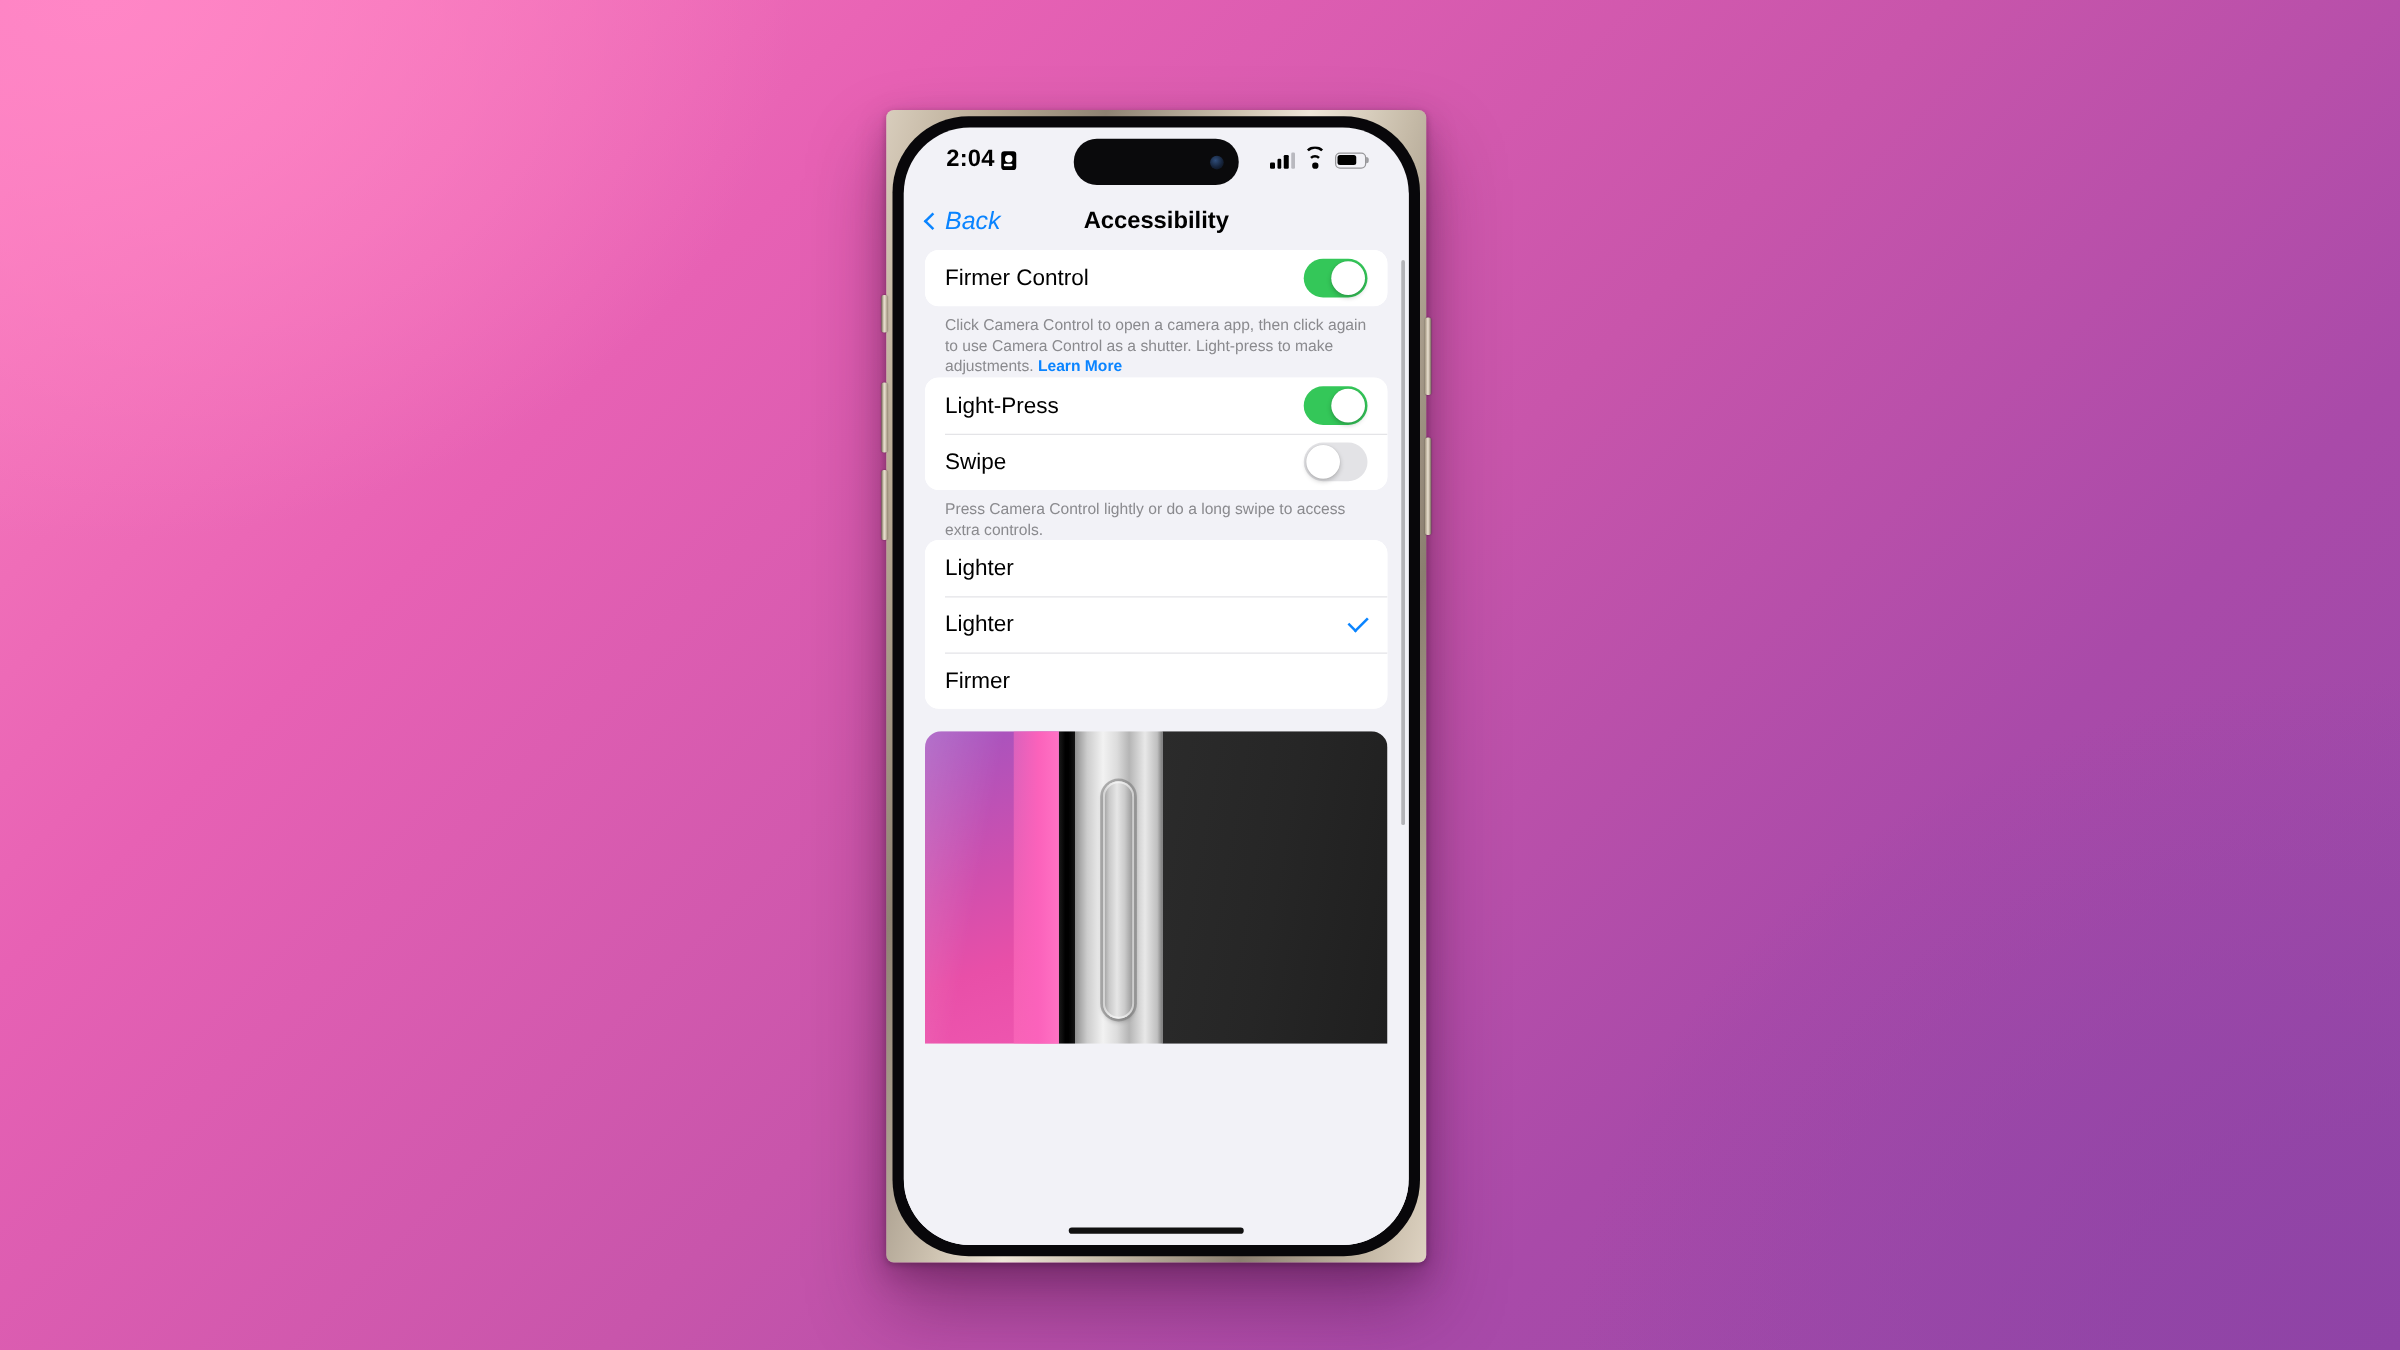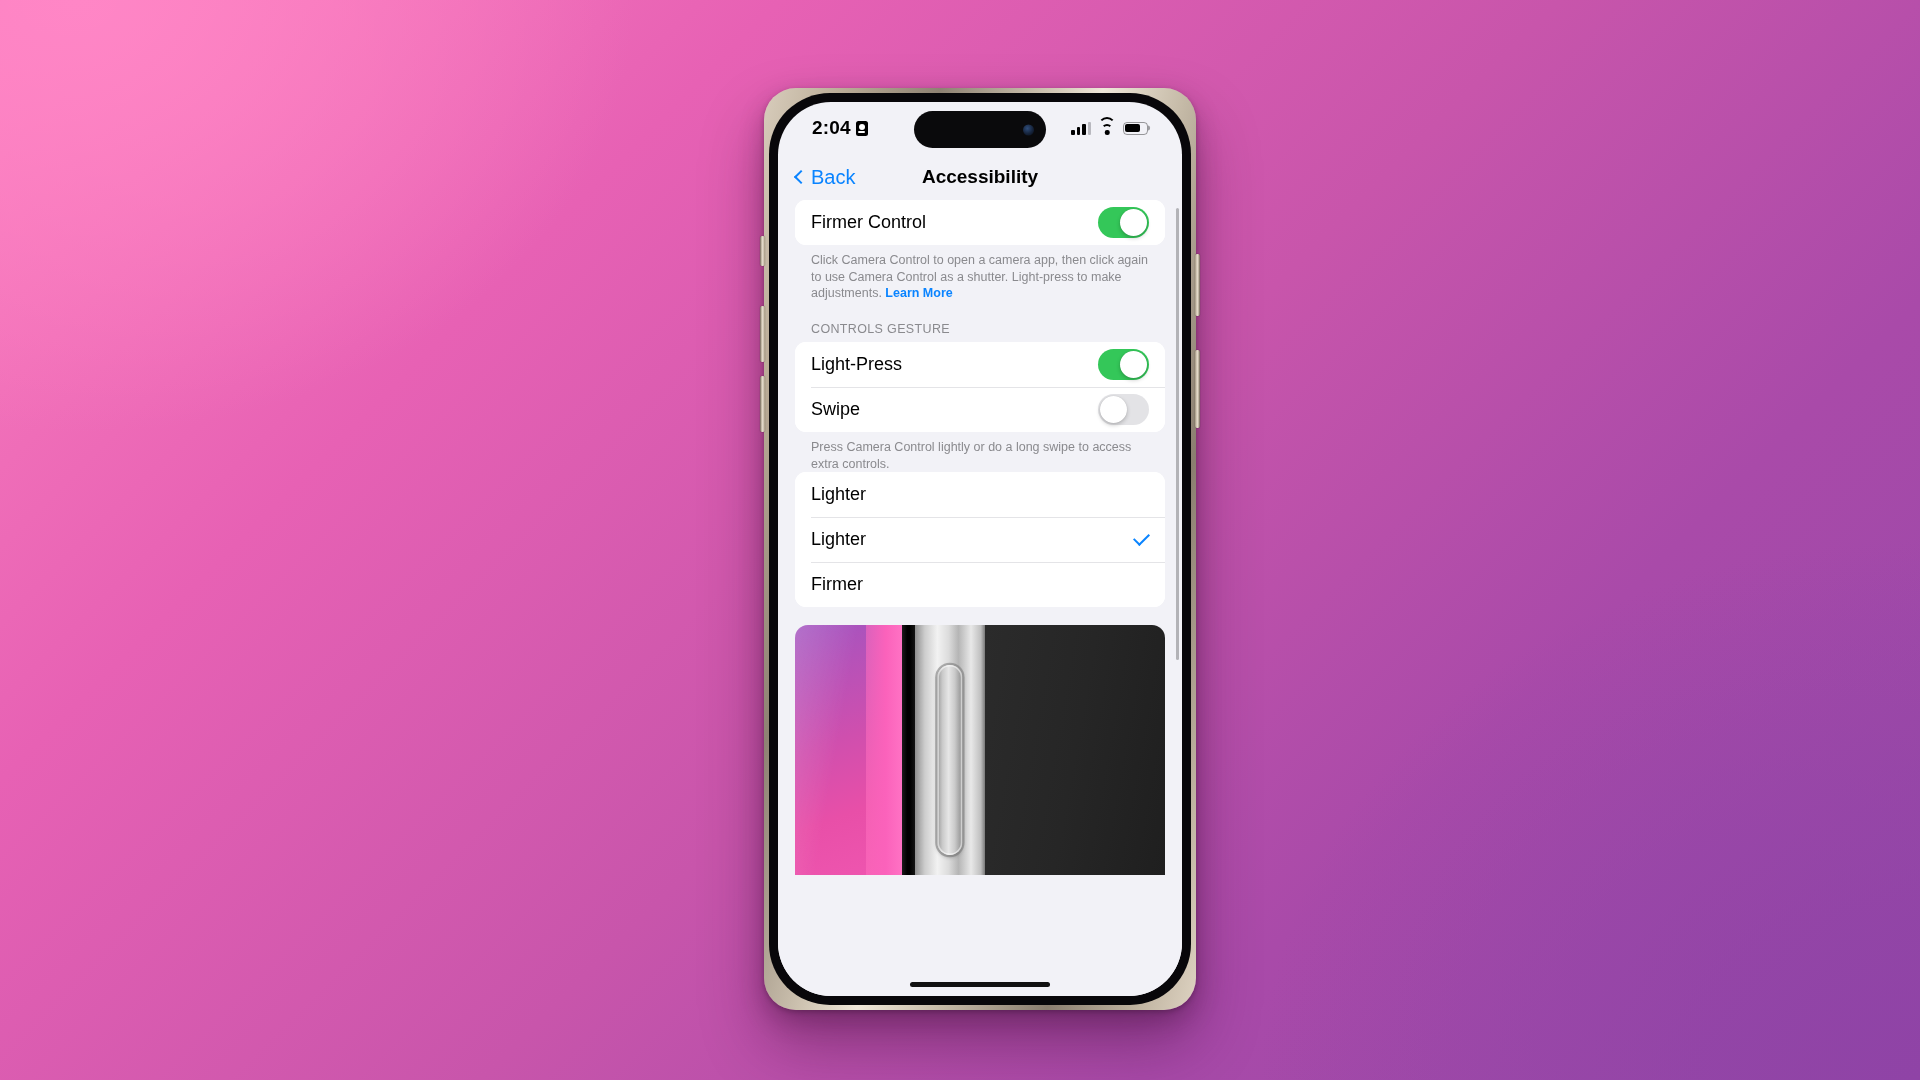--- a/index.html
+++ b/index.html
@@ -22,9 +22,9 @@
   
   #phone {
     position: absolute;
-    left: 764px; top: 88px;
+    left: 709px; top: 88px;
     width: 432px; height: 922px;
-    border-radius: 32px;
+    border-radius: 6px;
     background: linear-gradient(105deg,#d8cdbc 0%,#b9ab96 12%,#8e8273 26%,#cfc4b2 42%,#efe7d9 50%,#c6bba8 62%,#8a7e6f 78%,#c2b6a3 92%,#ded3c2 100%);
     padding: 5px;
     box-shadow:

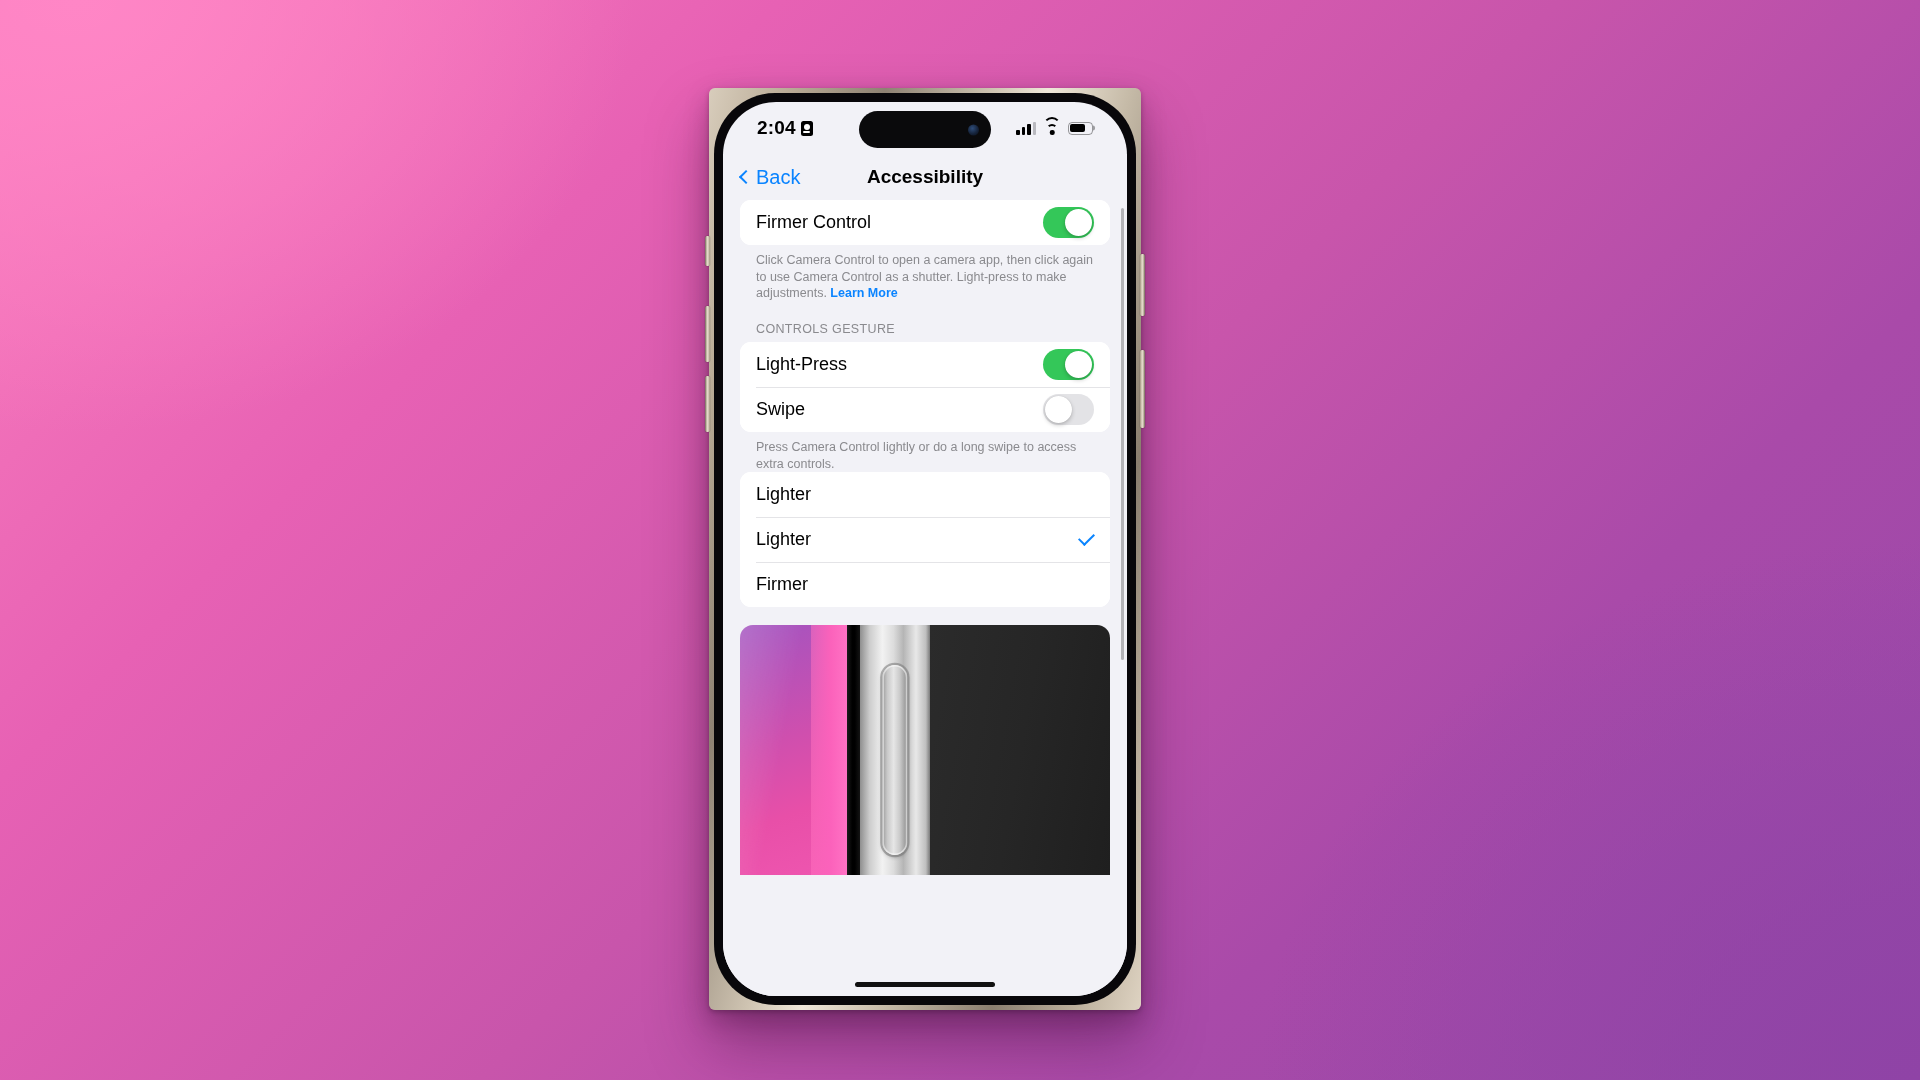--- a/index.html
+++ b/index.html
@@ -155,6 +155,7 @@
     display: flex; align-items: center; gap: 4px;
     color: #0a84ff; font-size: 20px;
     cursor: pointer;
+    font-style: italic;
   }
   .chev {
     width: 10px; height: 10px;

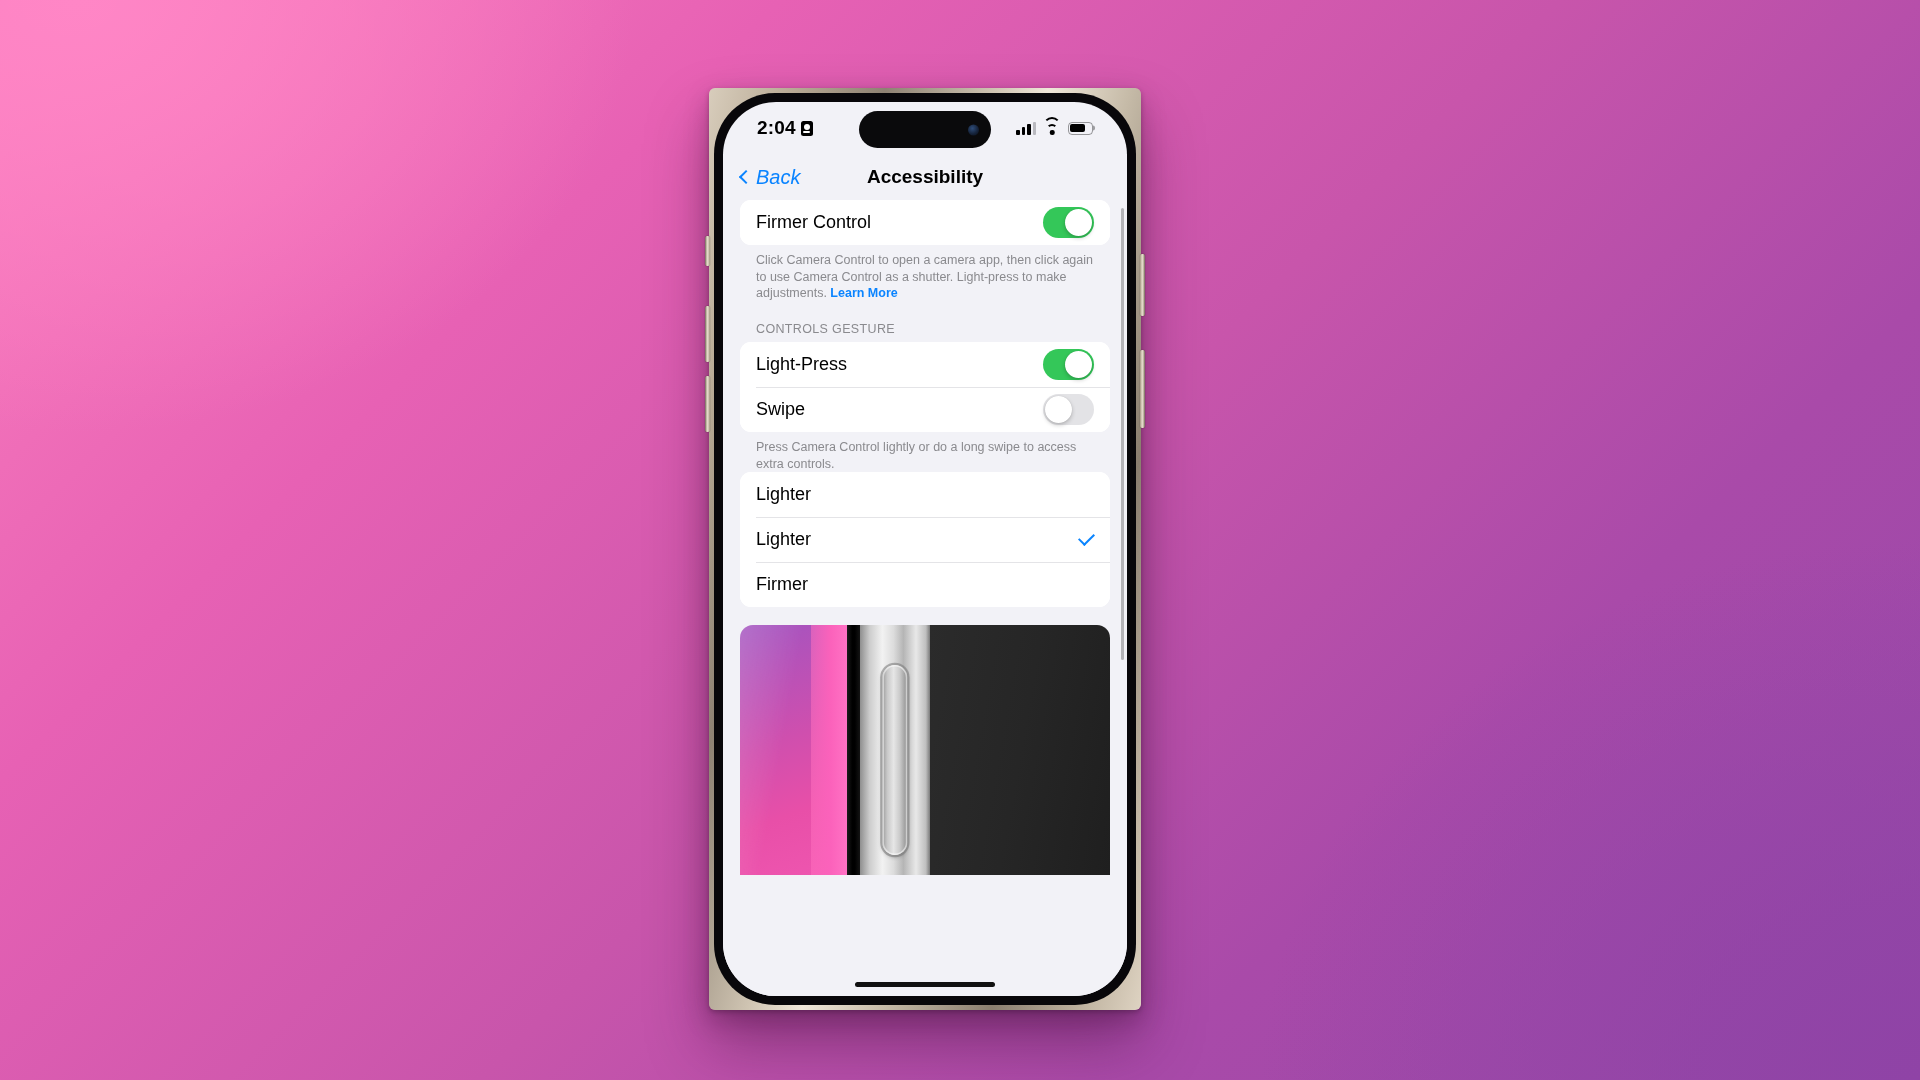--- a/index.html
+++ b/index.html
@@ -383,7 +383,6 @@
             <span>Click Camera Control to open a camera app, then click again to use Camera Control as a shutter. Light-press to make adjustments. </span><a href="#">Learn More</a>
           </div>
 
-          <div class="section-header">CONTROLS GESTURE</div>
 
           <div class="group">
             <div class="row">

